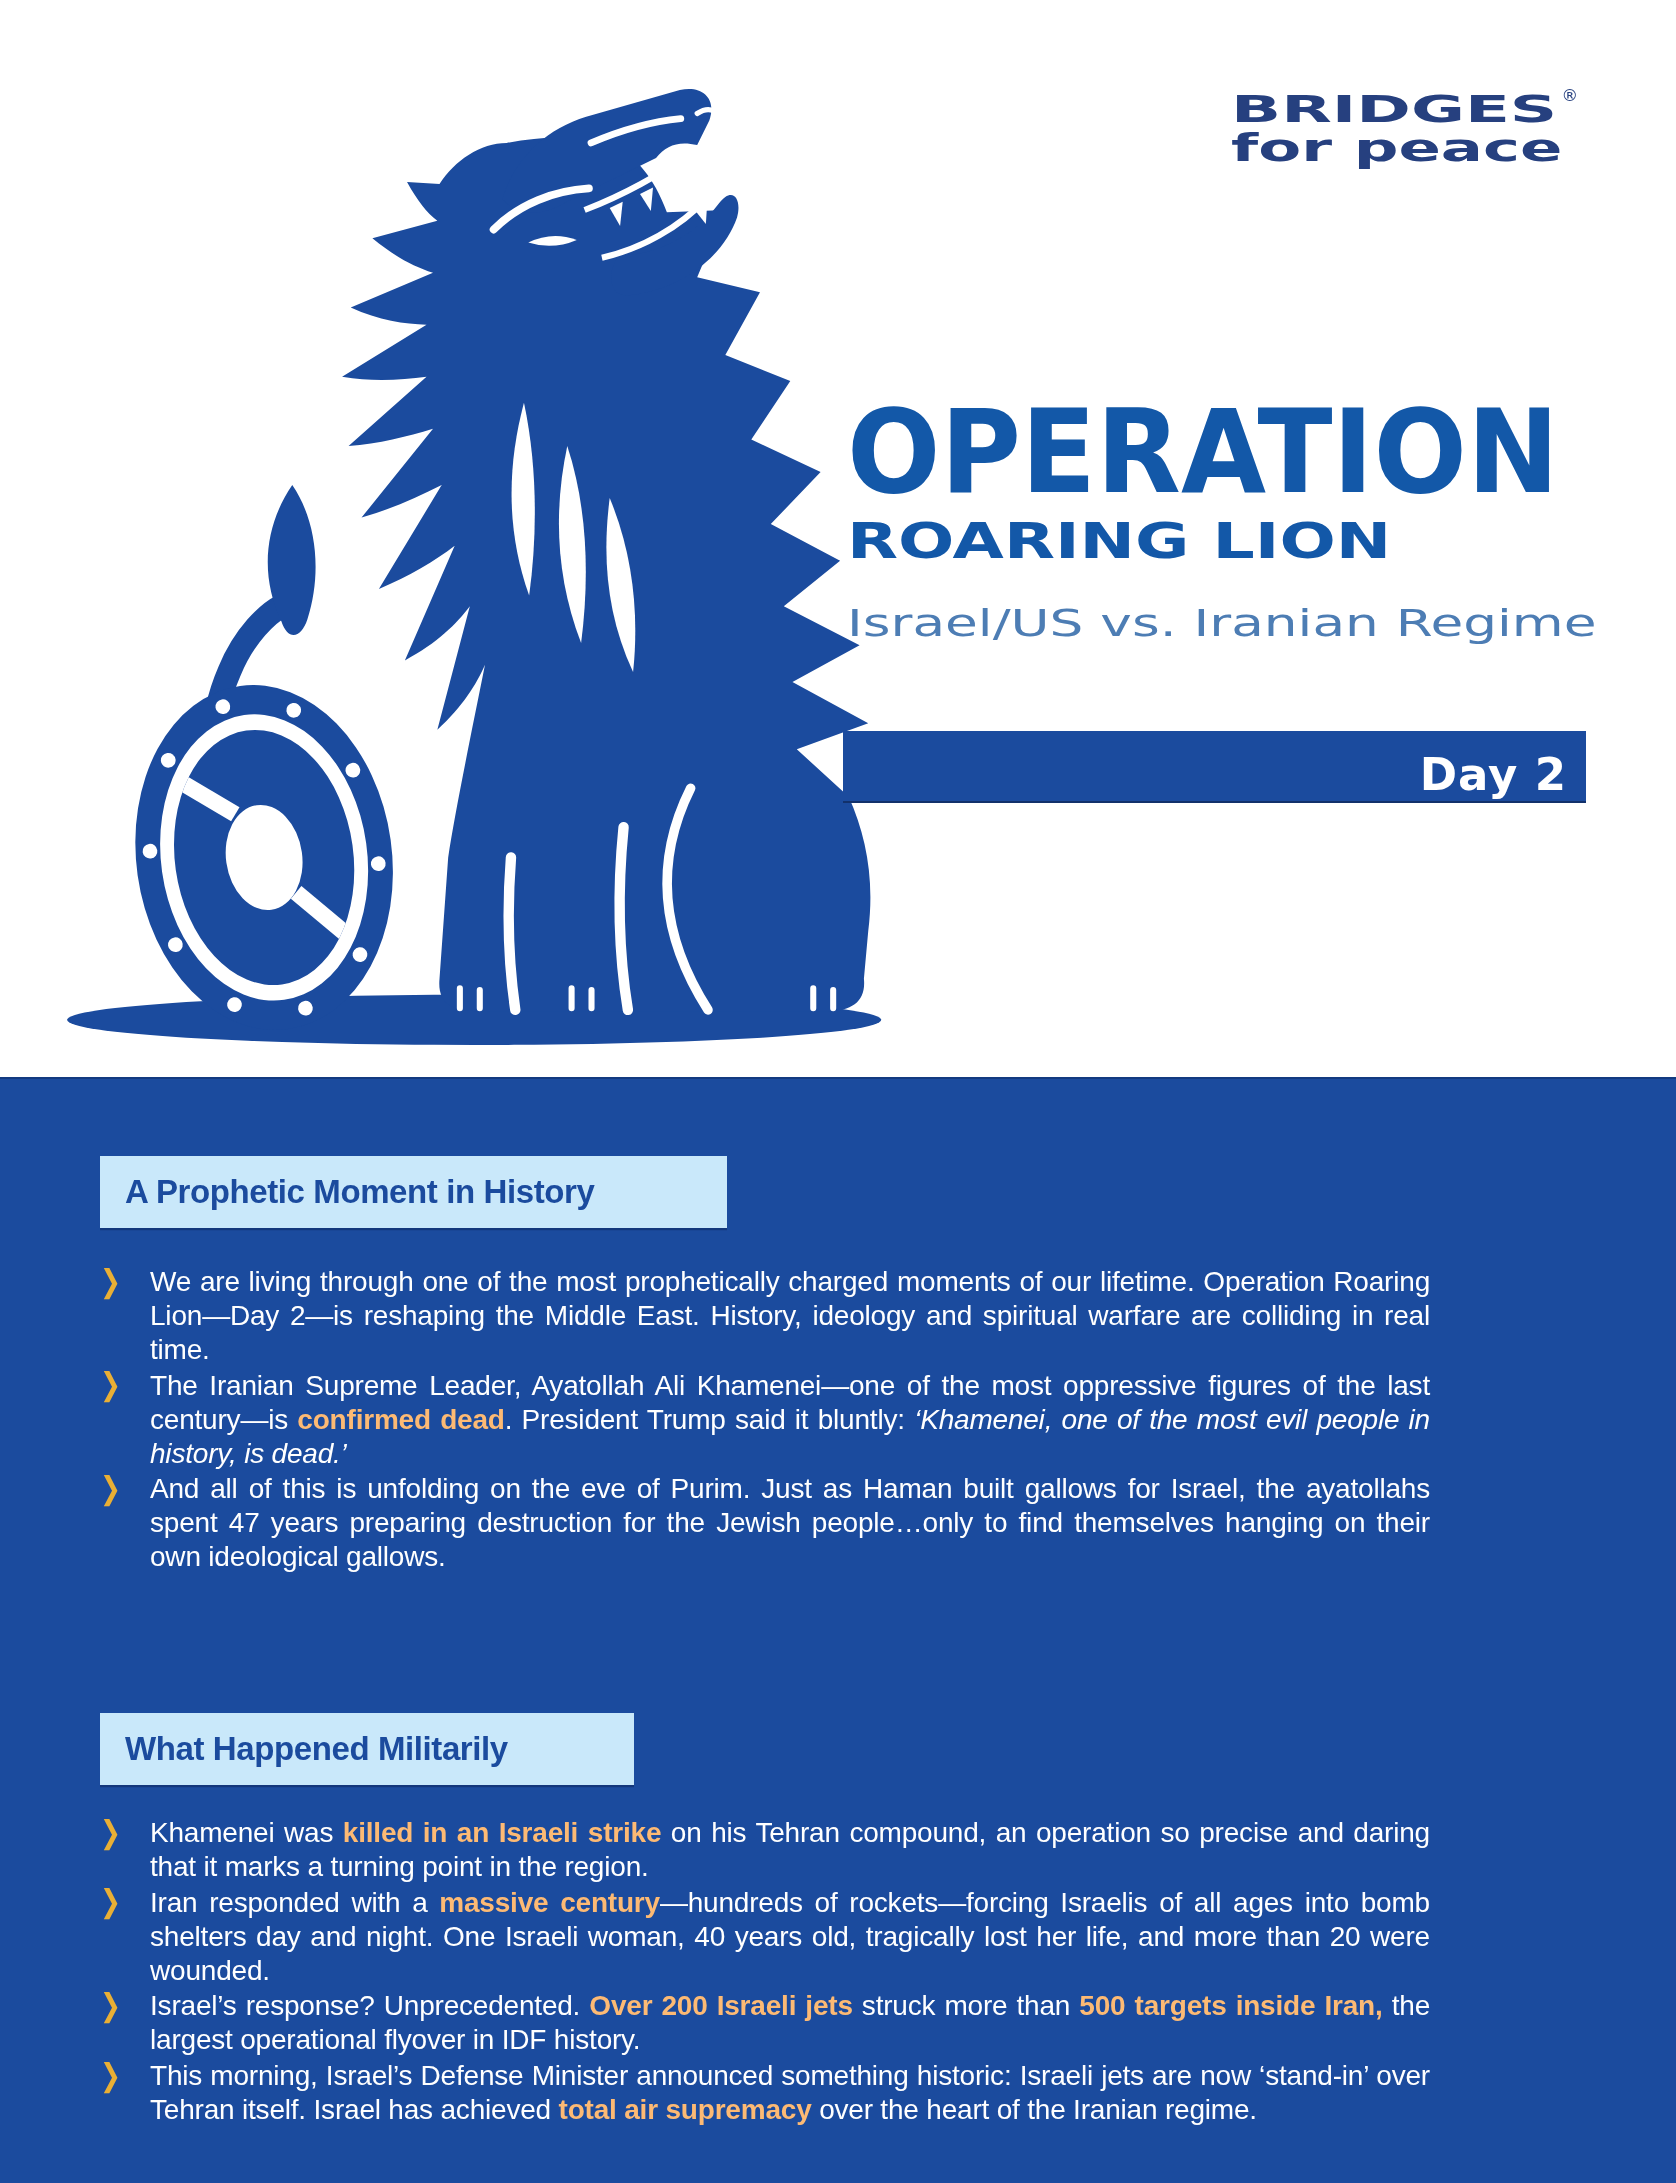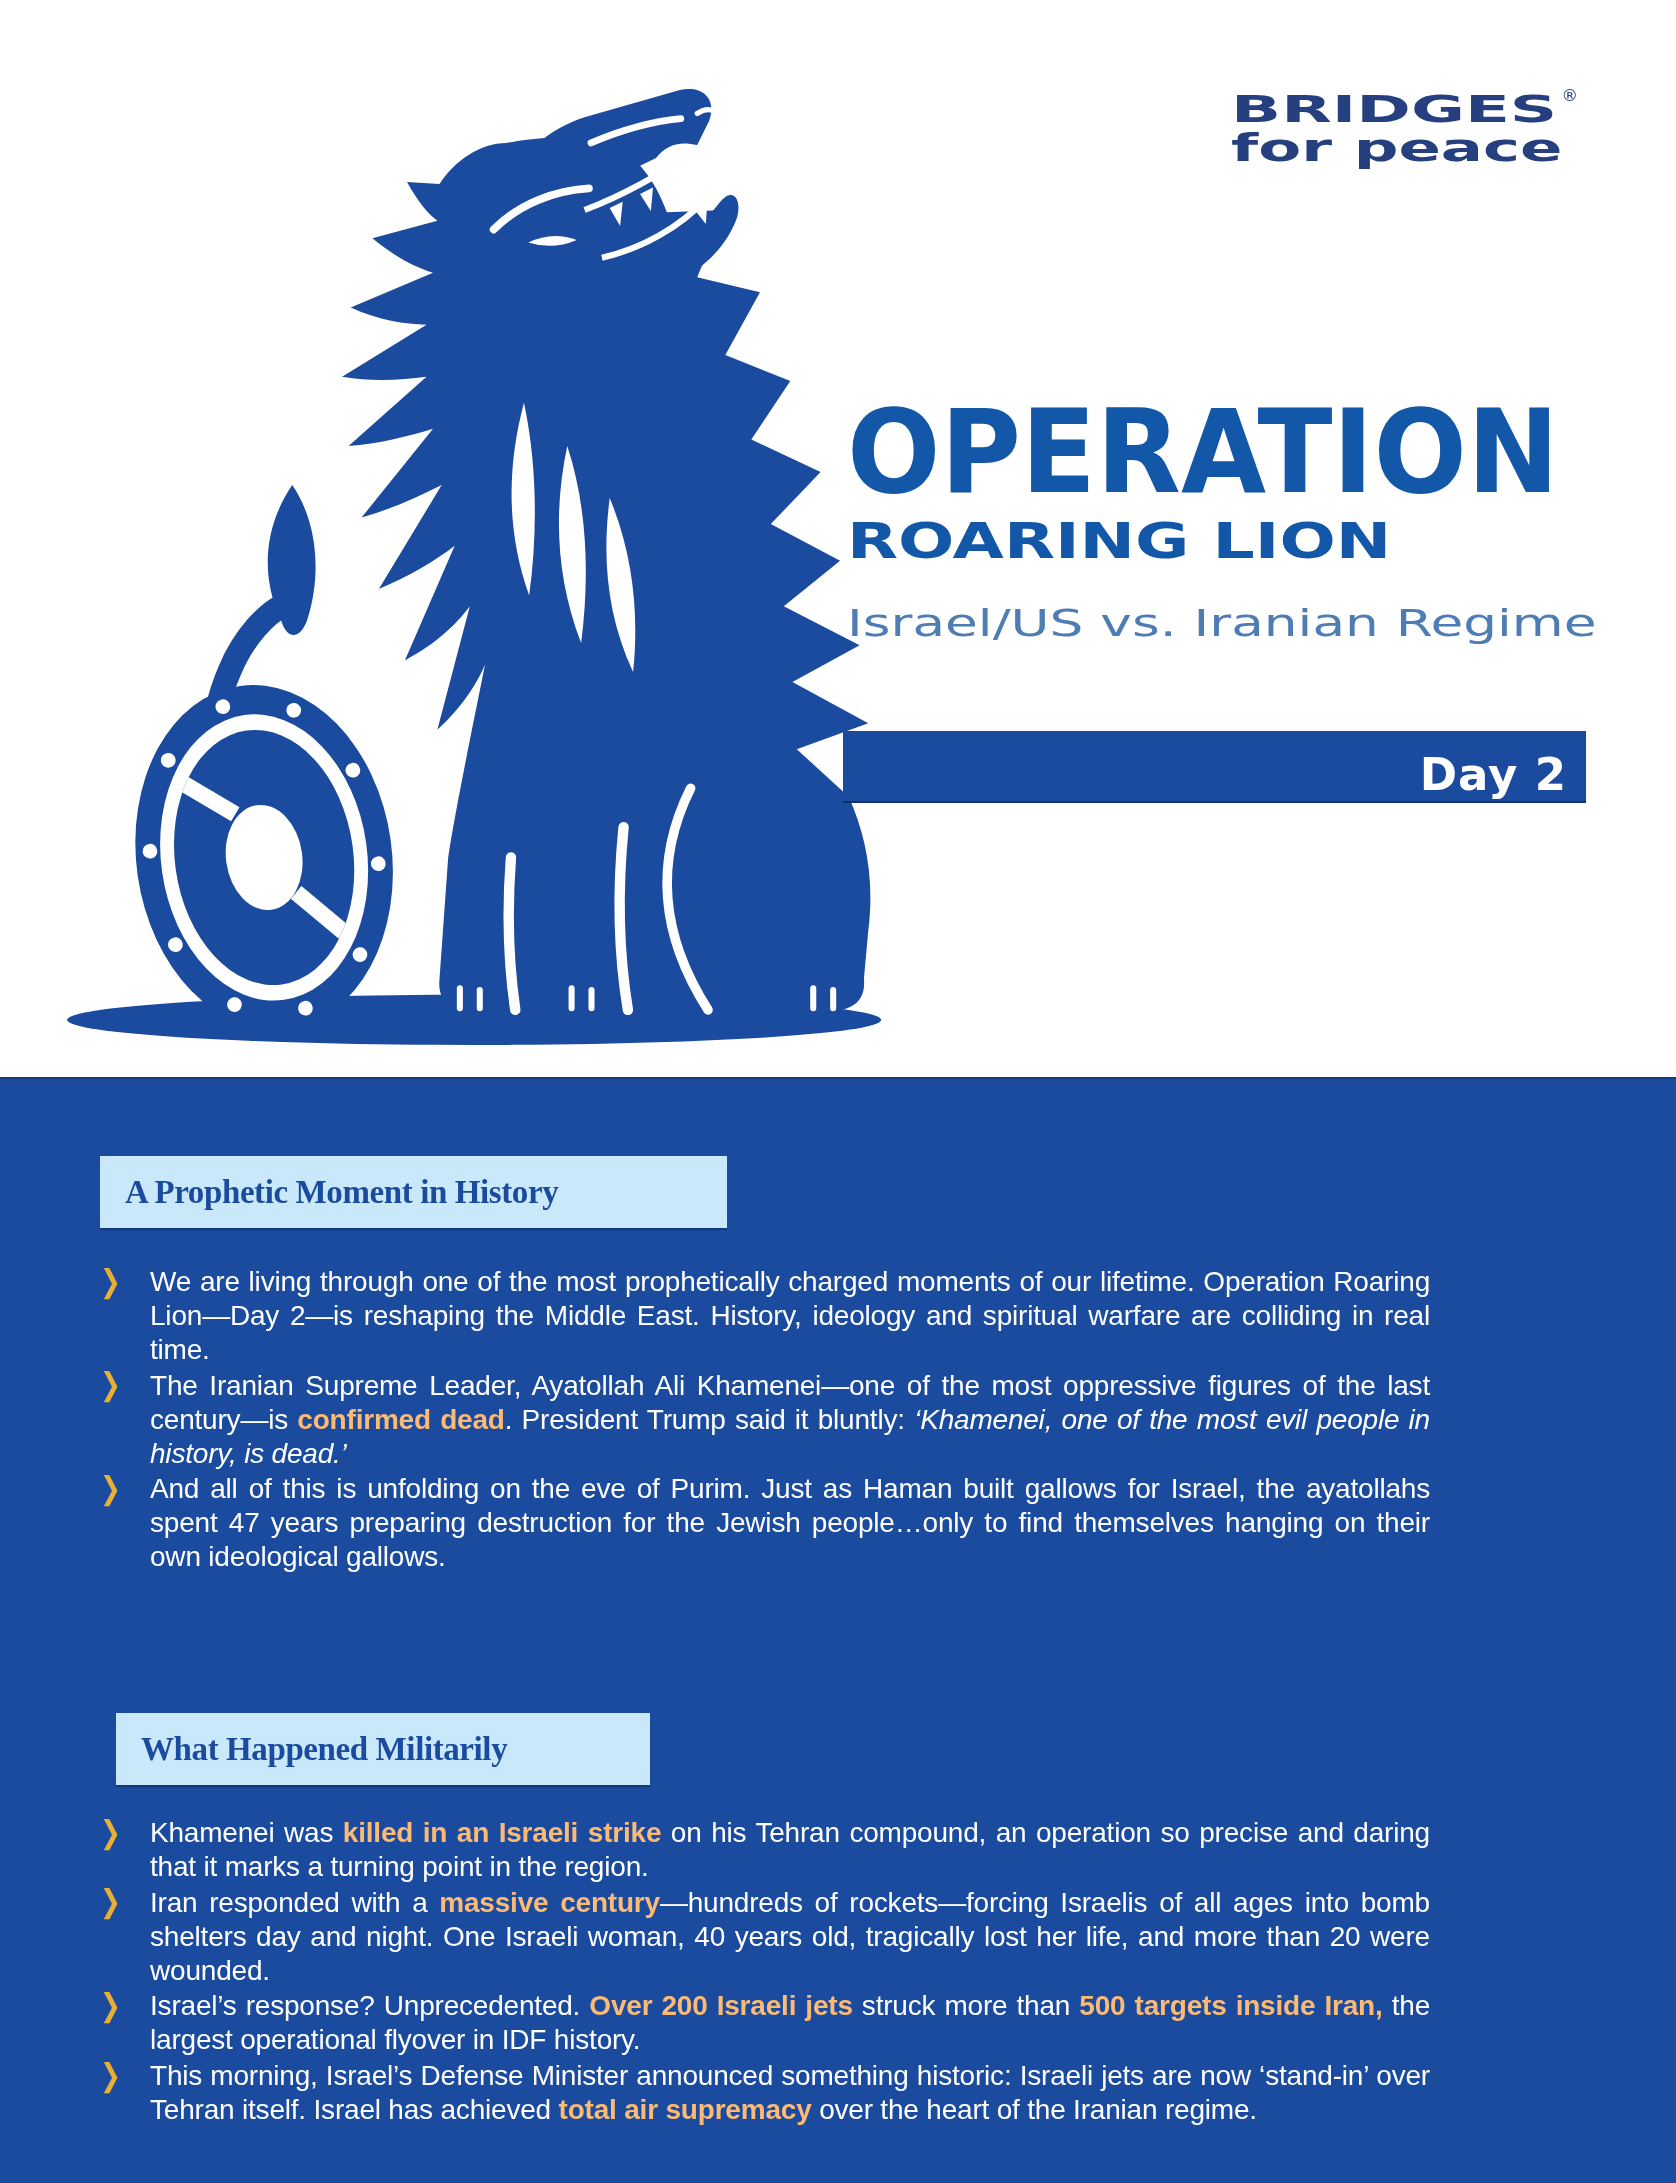--- a/index.html
+++ b/index.html
@@ -22,7 +22,7 @@
         background:#1B4B9E;border-top:2.6px solid #123a80;box-sizing:border-box;}
   .hbox{position:absolute;height:72px;background:#C9E8FA;display:flex;align-items:center;
         padding-left:25px;box-sizing:border-box;box-shadow:0 2.2px 0 rgba(13,40,95,.55);}
-  .hbox span{color:#1B4B9E;font-family:Liberation Serif, serif;font-weight:bold;
+  .hbox span{color:#1B4B9E;font-family:Liberation Sans, sans-serif;font-weight:bold;
         font-size:33px;letter-spacing:-0.4px;white-space:nowrap;}
   .h1{left:100px;top:77px;width:627px;}
   .h2{left:116px;top:634px;width:534px;}

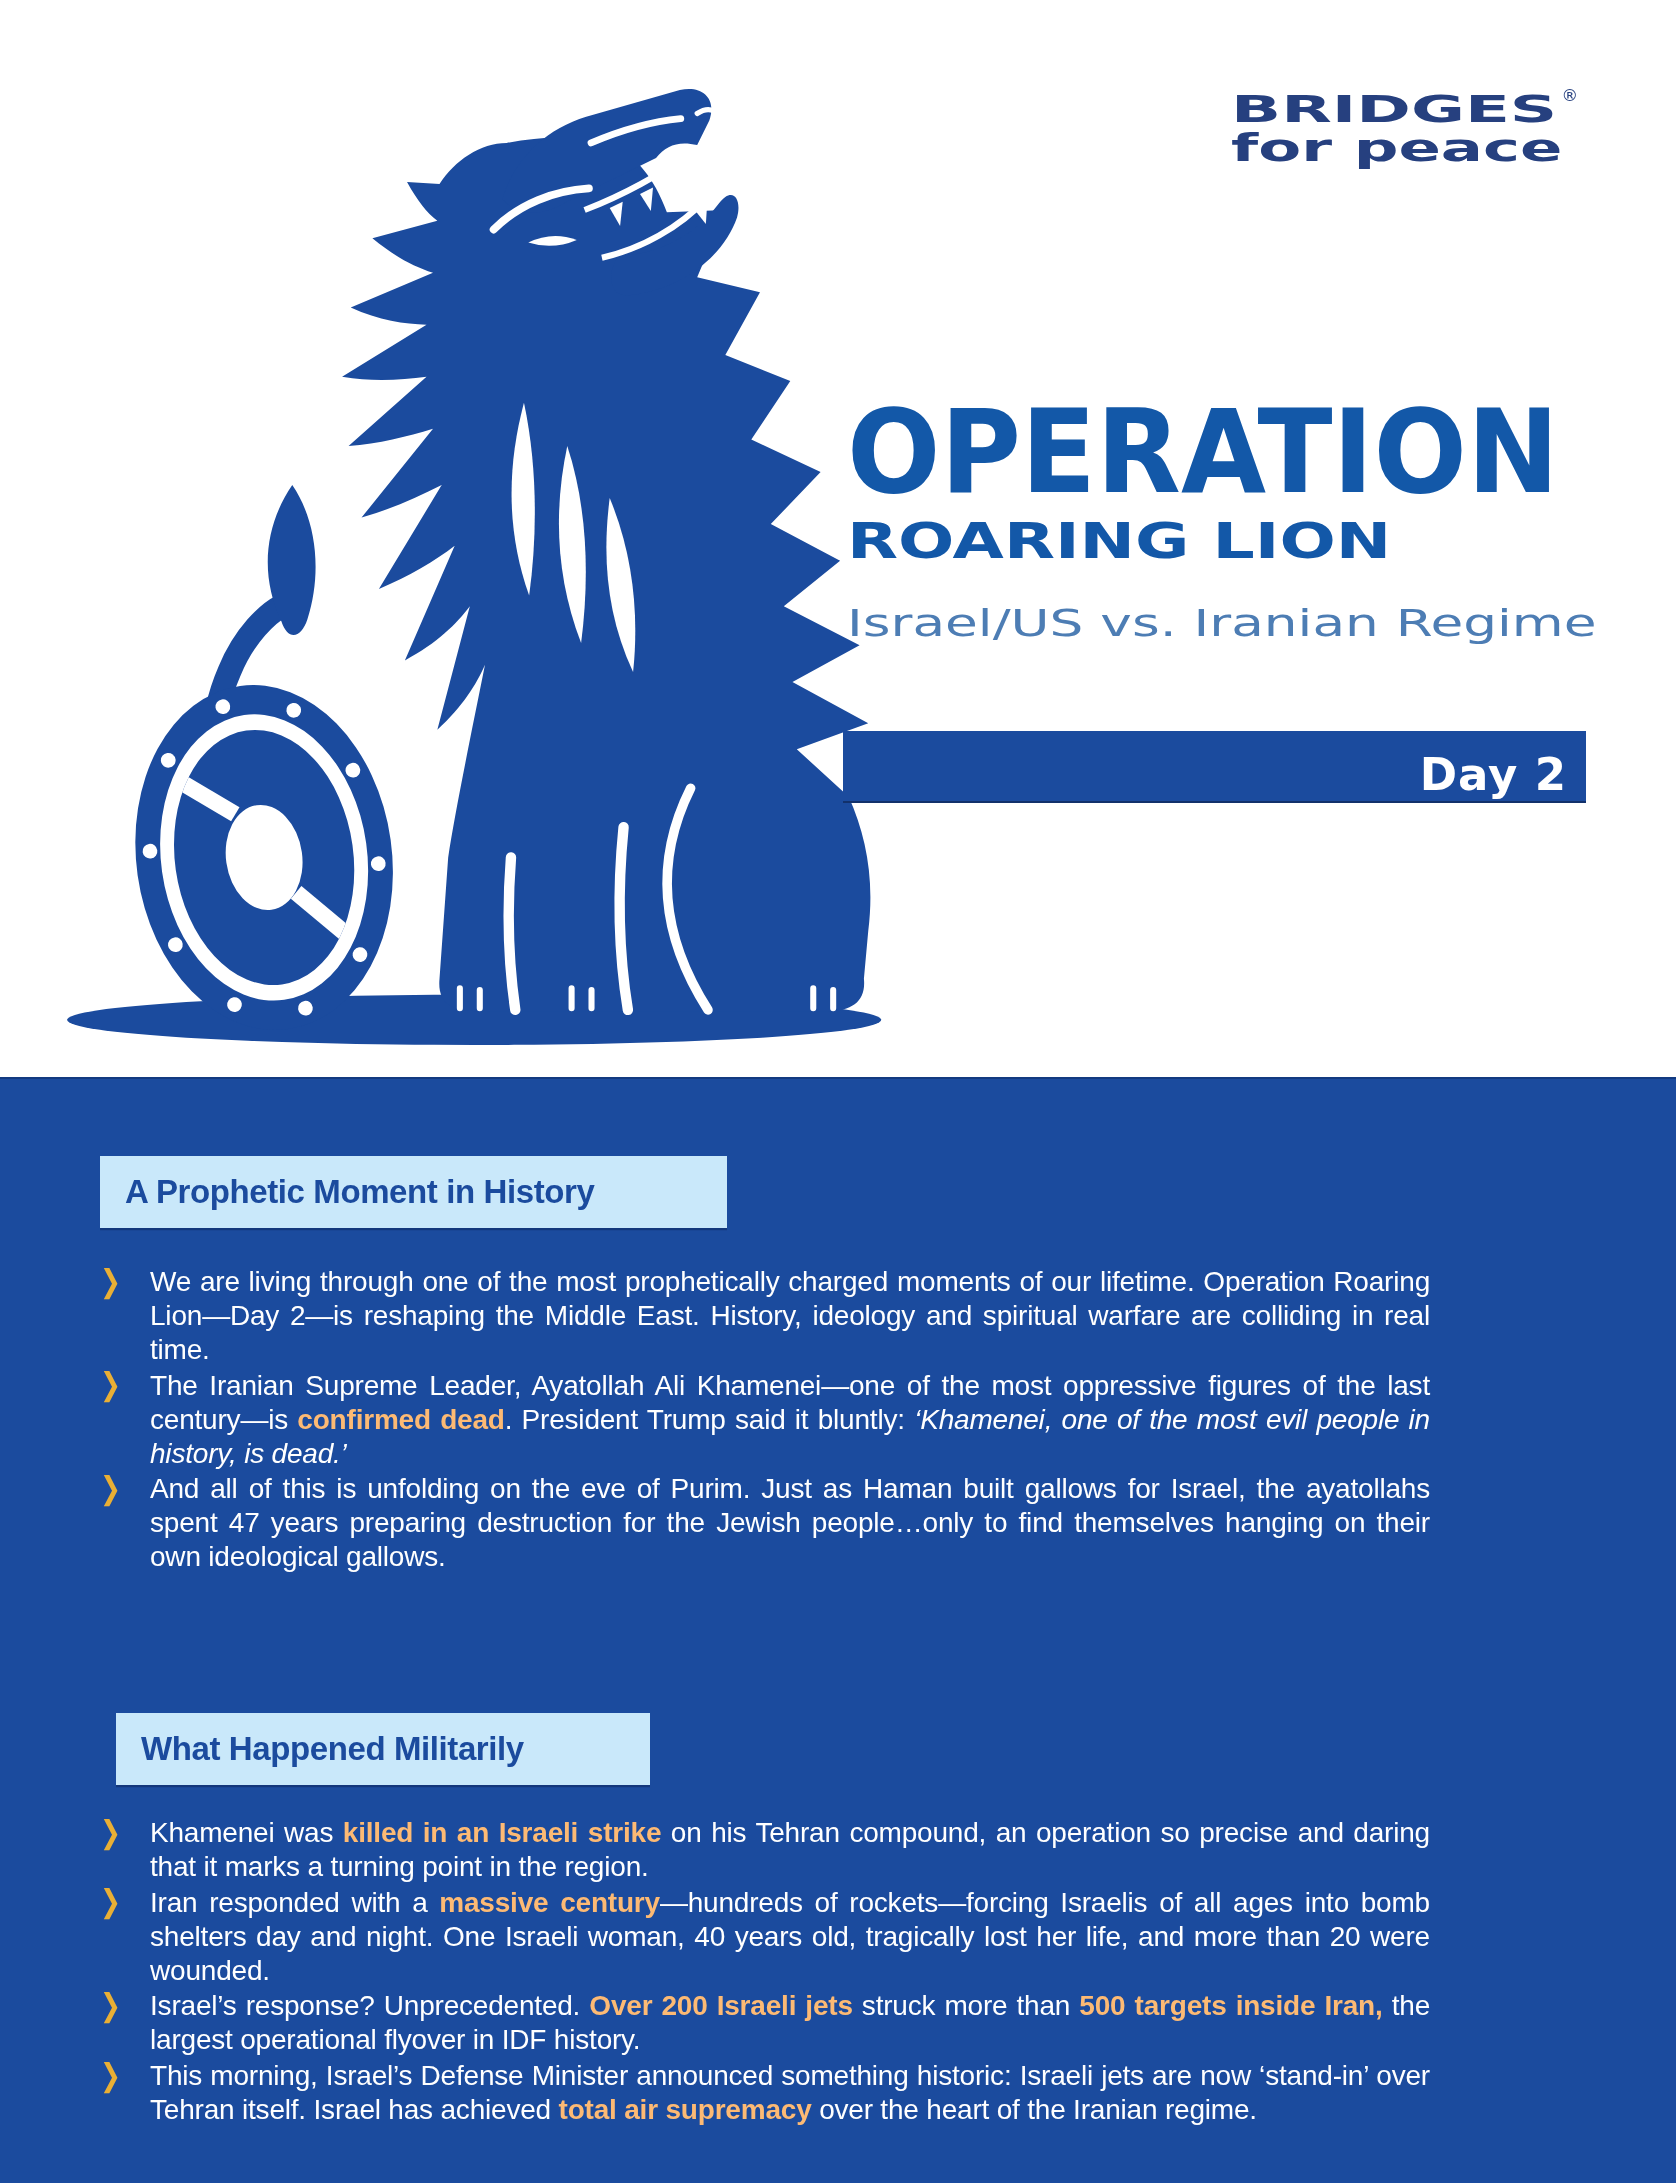--- a/index.html
+++ b/index.html
@@ -25,7 +25,7 @@
   .hbox span{color:#1B4B9E;font-family:Liberation Sans, sans-serif;font-weight:bold;
         font-size:33px;letter-spacing:-0.4px;white-space:nowrap;}
   .h1{left:100px;top:77px;width:627px;}
-  .h2{left:116px;top:634px;width:534px;}
+  .h2{left:100px;top:634px;width:534px;}
 
   ul.blist{position:absolute;list-style:none;margin:0;padding:0;width:1330px;left:100px;}
   .list1{top:186px;}

